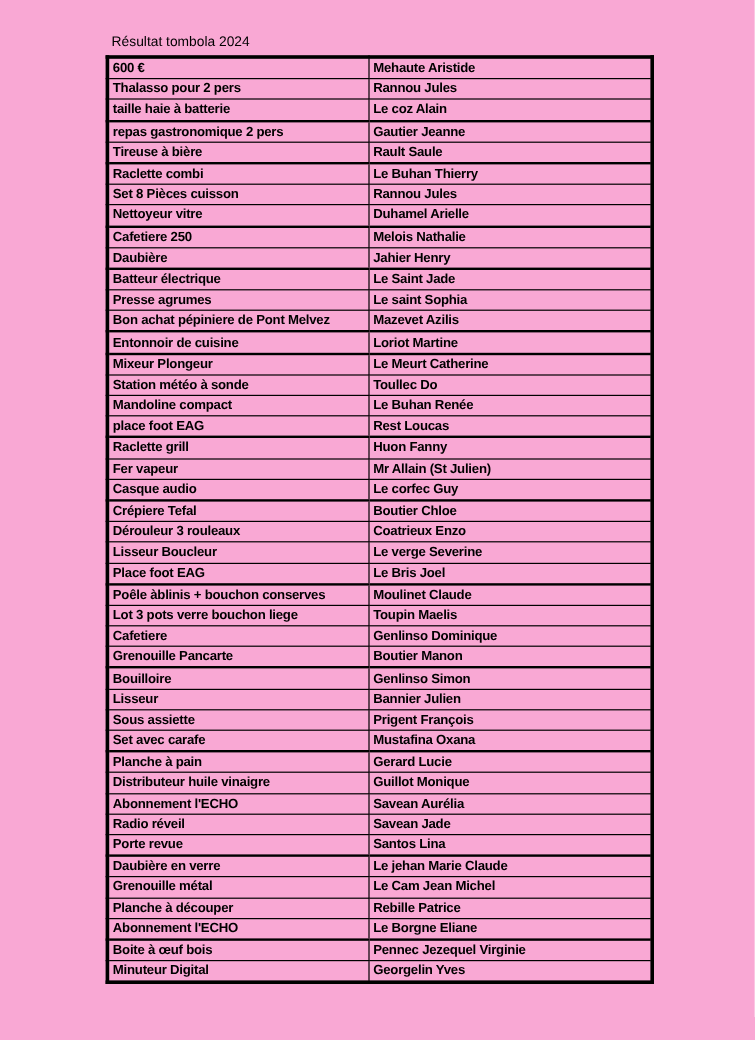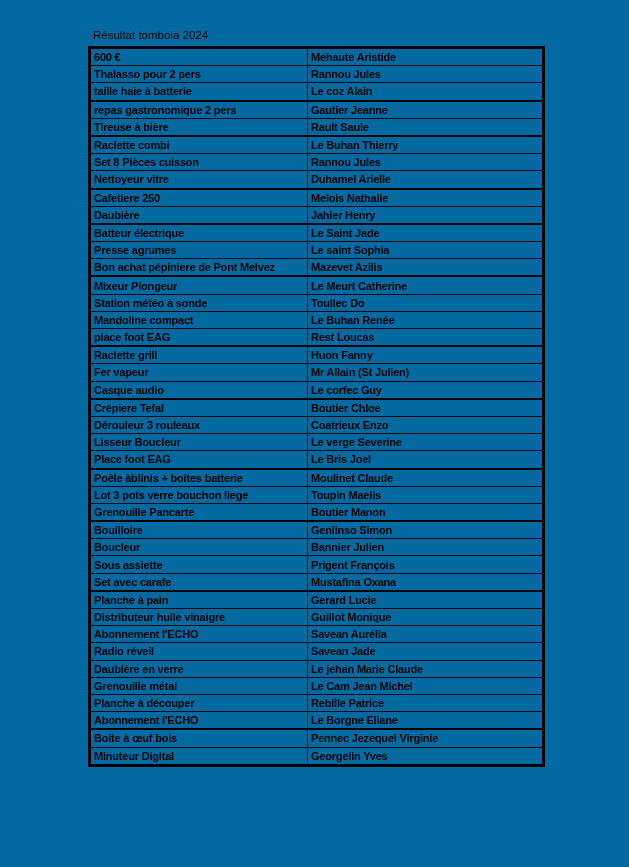--- a/index.html
+++ b/index.html
@@ -11,7 +11,7 @@
     position: relative;
     width: 629px;
     height: 867px;
-    background: #0369a1;
+    background: #f9a8d4;
     font-family: "Liberation Sans", sans-serif;
     color: #000000;
     overflow: hidden;

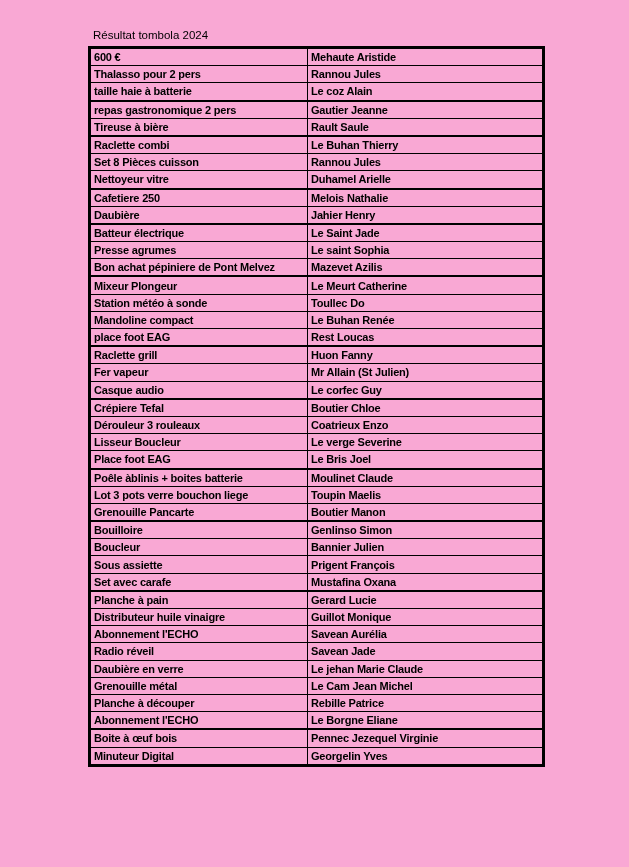--- a/index.html
+++ b/index.html
@@ -115,6 +115,10 @@
           <td>Bon achat pépiniere de Pont Melvez</td>
           <td>Mazevet Azilis</td>
         </tr>
+        <tr class="group-end">
+          <td>Entonnoir de cuisine</td>
+          <td>Loriot Martine</td>
+        </tr>
         <tr>
           <td>Mixeur Plongeur</td>
           <td>Le Meurt Catherine</td>

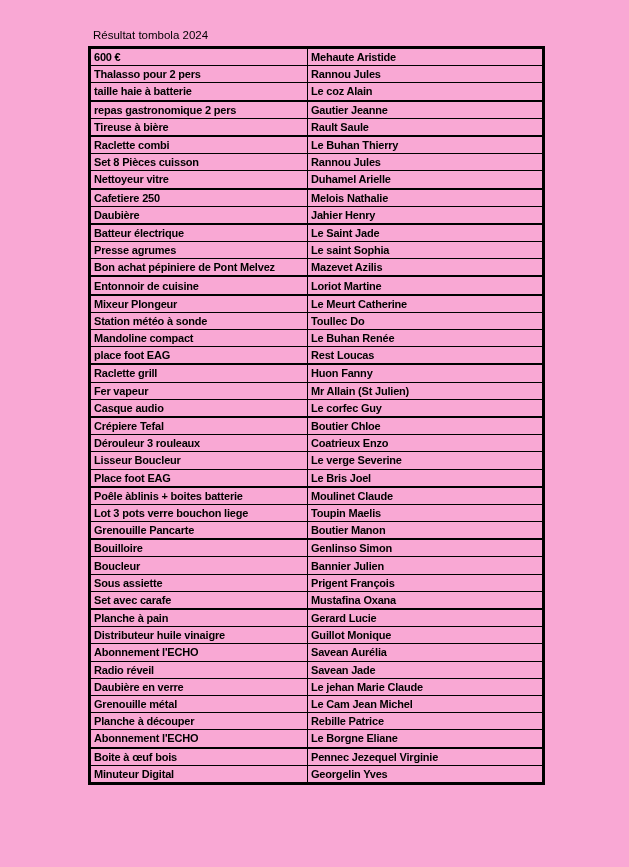--- a/index.html
+++ b/index.html
@@ -164,7 +164,7 @@
           <td>Le Bris Joel</td>
         </tr>
         <tr>
-          <td>Poêle àblinis + boites batterie</td>
+          <td>Poêle àblinis + bouchon conserves</td>
           <td>Moulinet Claude</td>
         </tr>
         <tr>

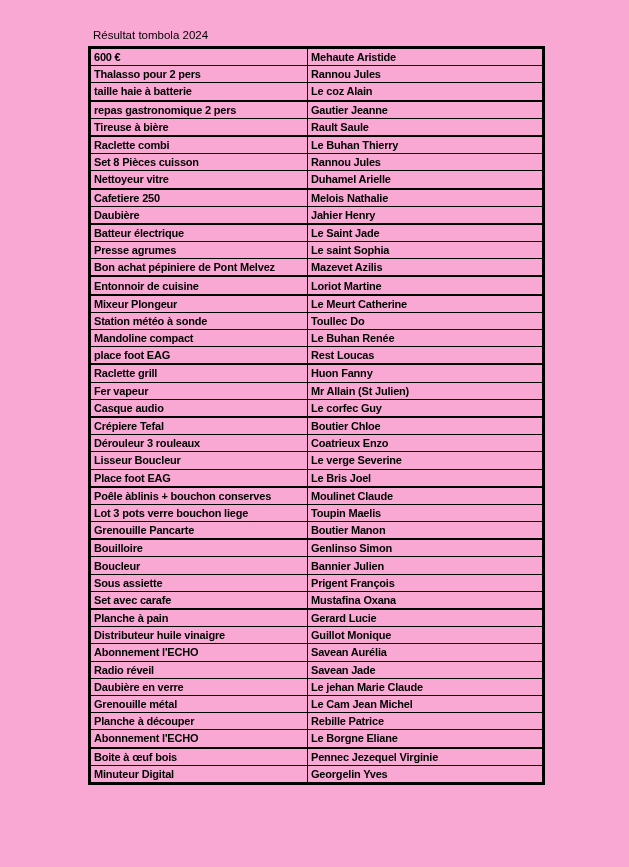--- a/index.html
+++ b/index.html
@@ -171,6 +171,10 @@
           <td>Lot 3 pots verre bouchon liege</td>
           <td>Toupin Maelis</td>
         </tr>
+        <tr>
+          <td>Cafetiere</td>
+          <td>Genlinso Dominique</td>
+        </tr>
         <tr class="group-end">
           <td>Grenouille Pancarte</td>
           <td>Boutier Manon</td>

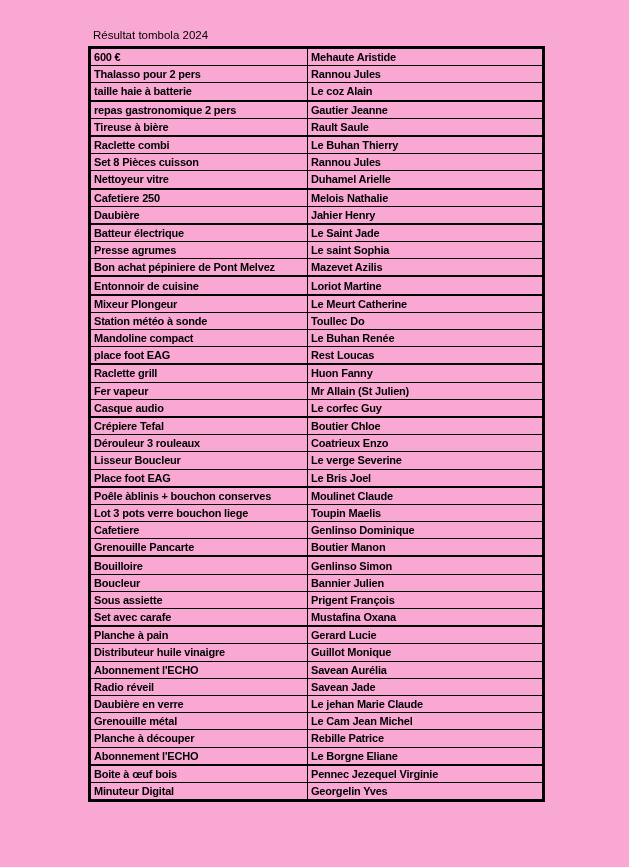--- a/index.html
+++ b/index.html
@@ -184,7 +184,7 @@
           <td>Genlinso Simon</td>
         </tr>
         <tr>
-          <td>Boucleur</td>
+          <td>Lisseur</td>
           <td>Bannier Julien</td>
         </tr>
         <tr>

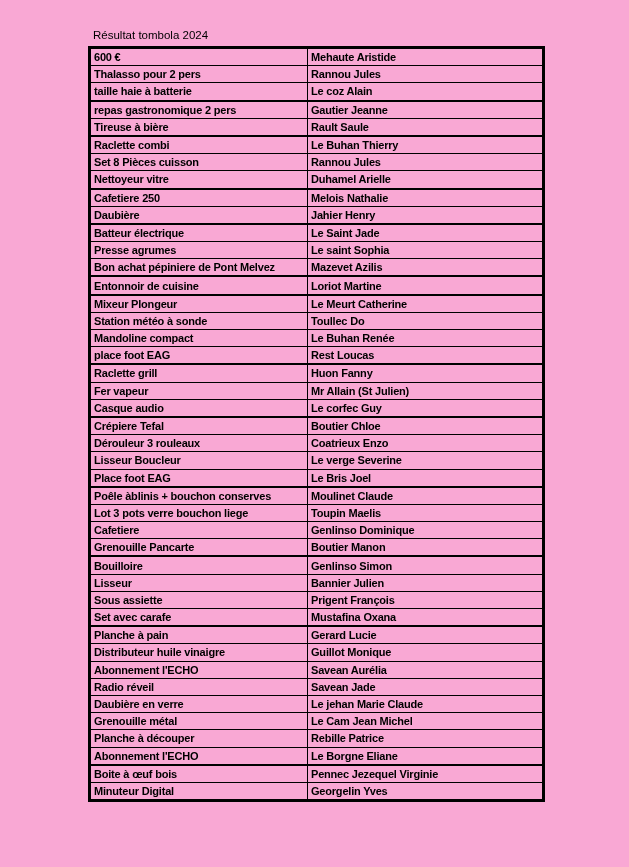--- a/index.html
+++ b/index.html
@@ -211,6 +211,10 @@
           <td>Radio réveil</td>
           <td>Savean Jade</td>
         </tr>
+        <tr class="group-end">
+          <td>Porte revue</td>
+          <td>Santos Lina</td>
+        </tr>
         <tr>
           <td>Daubière en verre</td>
           <td>Le jehan Marie Claude</td>

